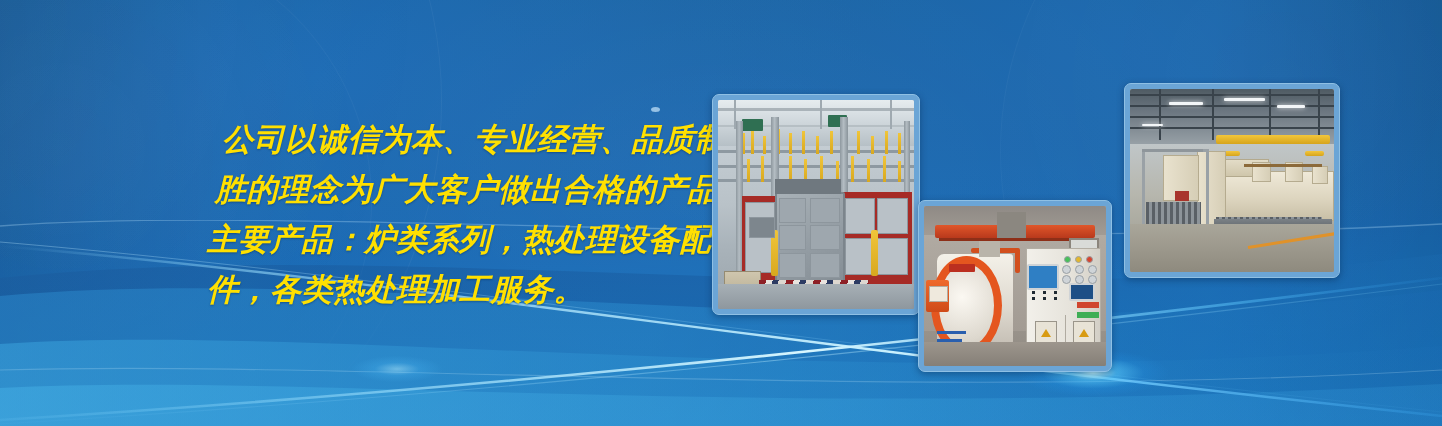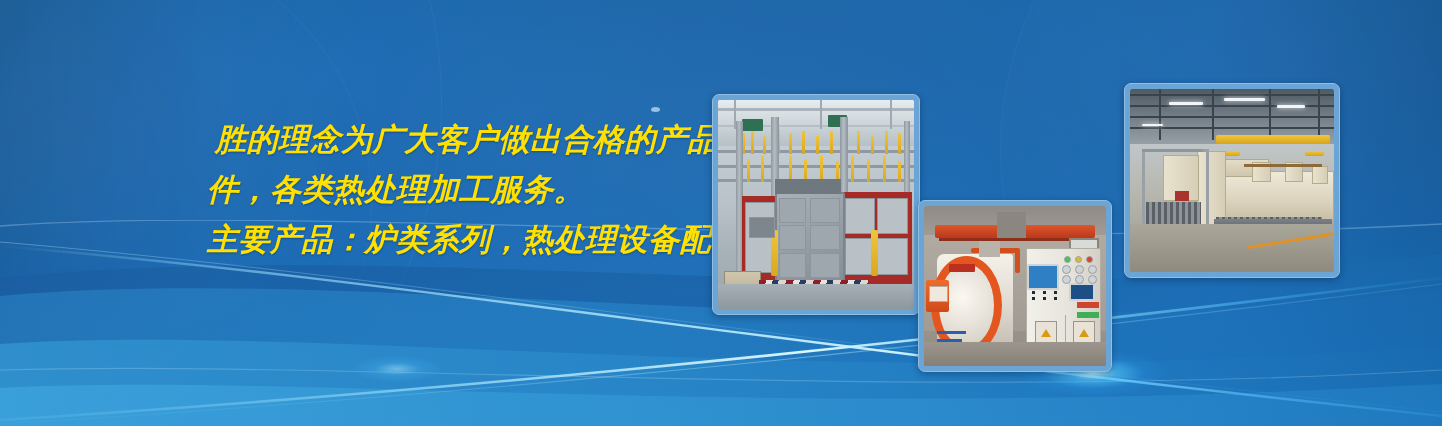--- a/index.html
+++ b/index.html
@@ -292,6 +292,7 @@
   <div class="speck"></div>
 
   <div class="headline">
+    <span class="line i1">公司以诚信为本、专业经营、品质制</span>
     <span class="line i2">胜的理念为广大客户做出合格的产品。</span>
     <span class="line i4">件，各类热处理加工服务。</span>
     <span class="line i3">主要产品：炉类系列，热处理设备配</span>

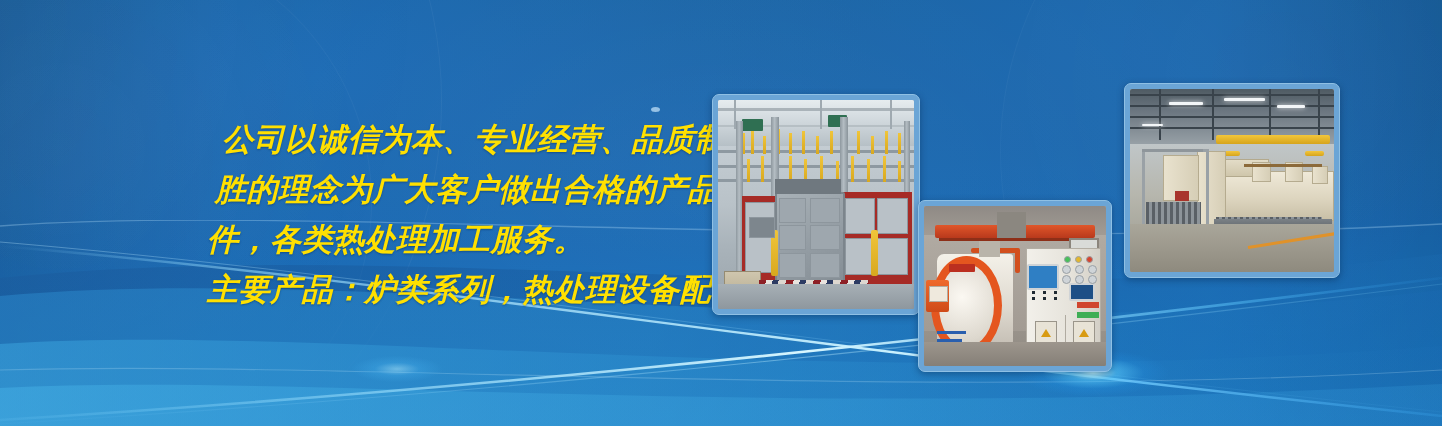--- a/index.html
+++ b/index.html
@@ -294,8 +294,8 @@
   <div class="headline">
     <span class="line i1">公司以诚信为本、专业经营、品质制</span>
     <span class="line i2">胜的理念为广大客户做出合格的产品。</span>
+    <span class="line i3">主要产品：炉类系列，热处理设备配</span>
     <span class="line i4">件，各类热处理加工服务。</span>
-    <span class="line i3">主要产品：炉类系列，热处理设备配</span>
   </div>
 
   <div class="frame frame-1">

